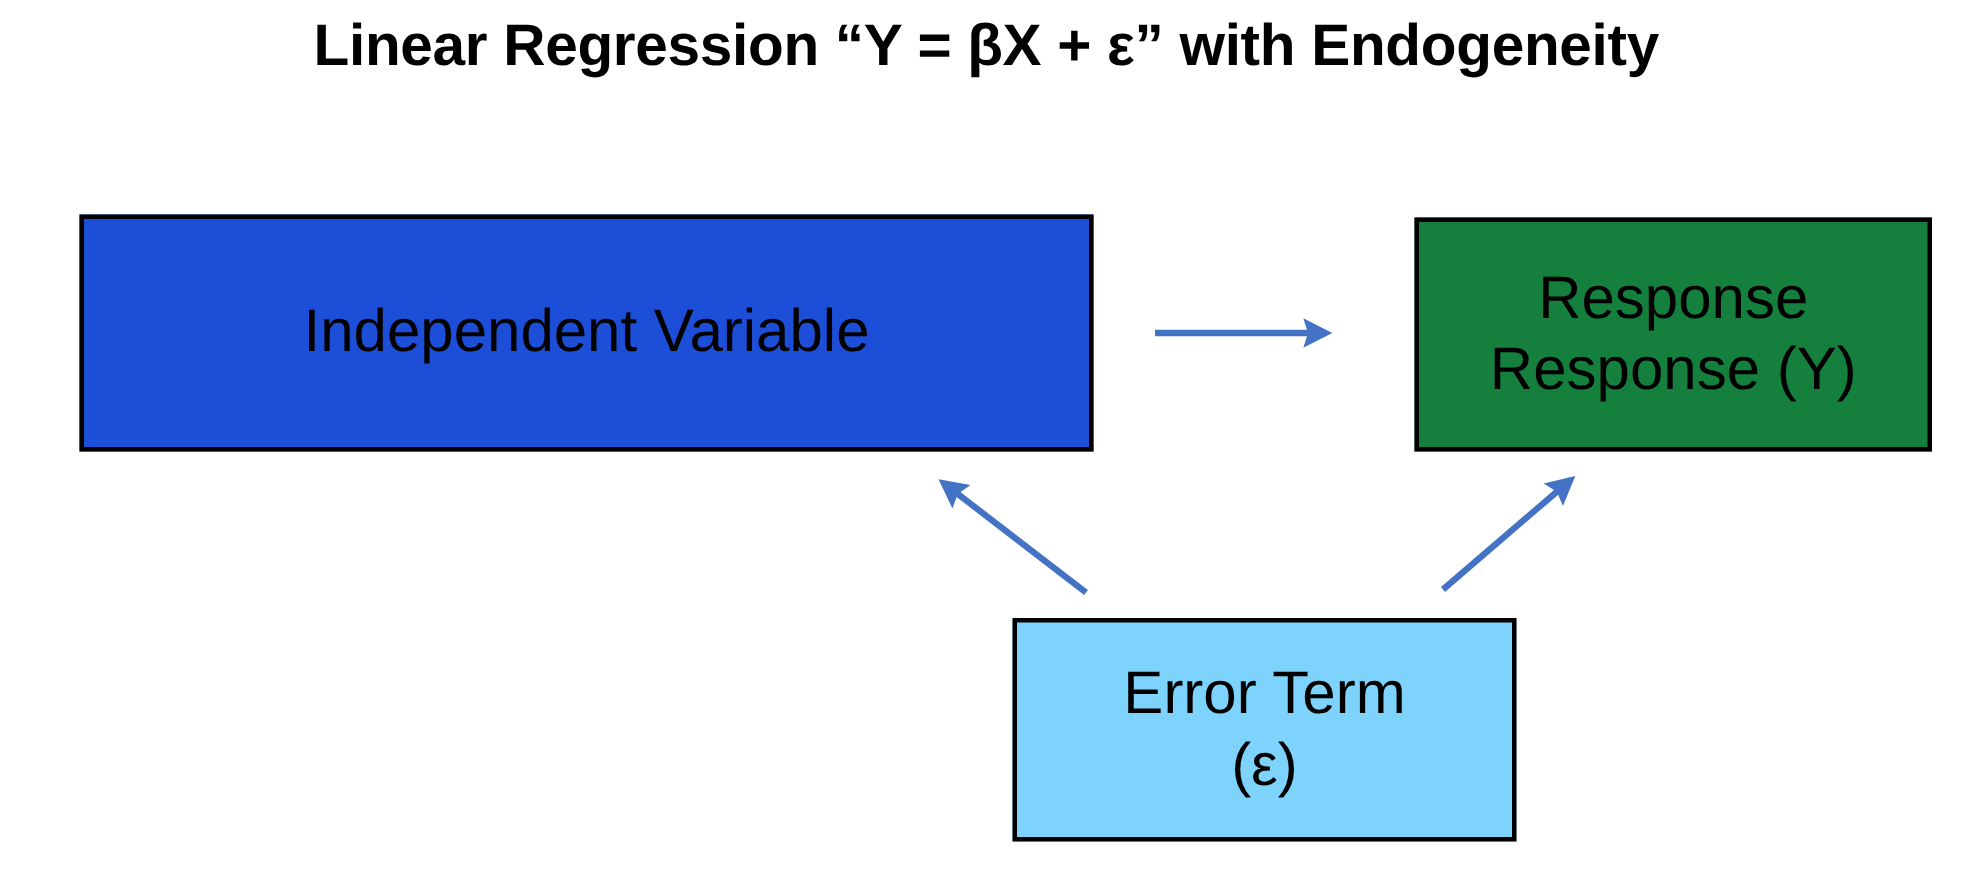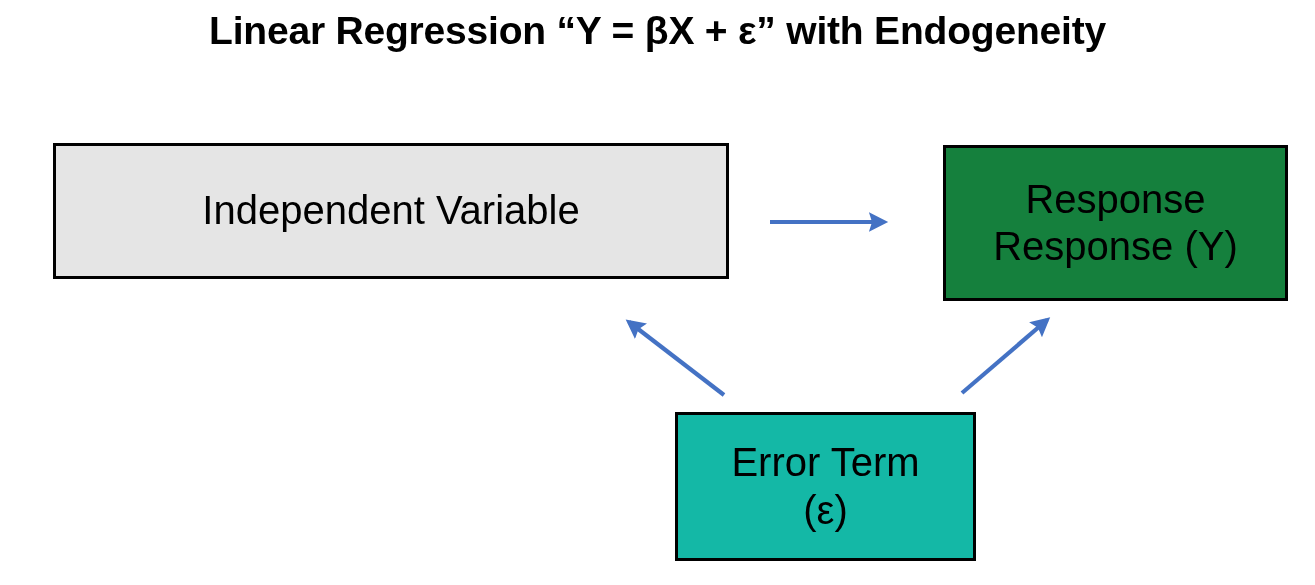--- a/index.html
+++ b/index.html
@@ -52,8 +52,8 @@
     left: 53px;
     top: 143px;
     width: 676px;
-    height: 136px;
-    background: #e5e5e5;
+    height: 158px;
+    background: #1d4ed8;
   }
   #box-response {
     left: 943px;

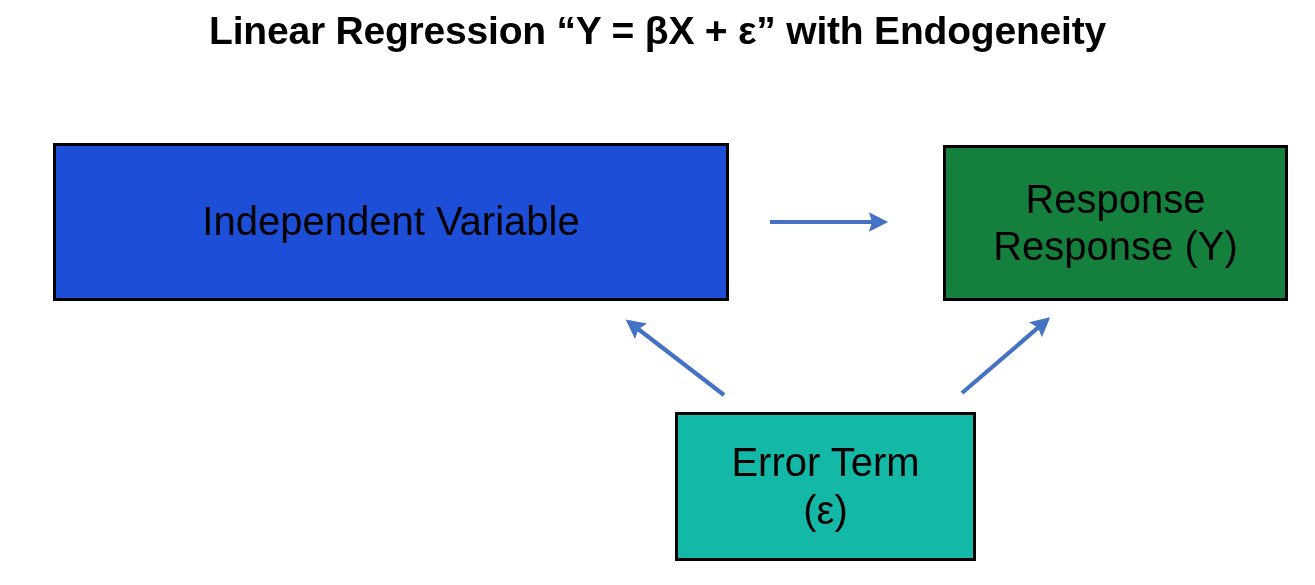--- a/index.html
+++ b/index.html
@@ -65,9 +65,9 @@
   #box-error {
     left: 675px;
     top: 412px;
-    width: 301px;
+    width: 336px;
     height: 149px;
-    background: #14b8a6;
+    background: #7dd3fc;
   }
   #arrows-layer {
     position: absolute;

